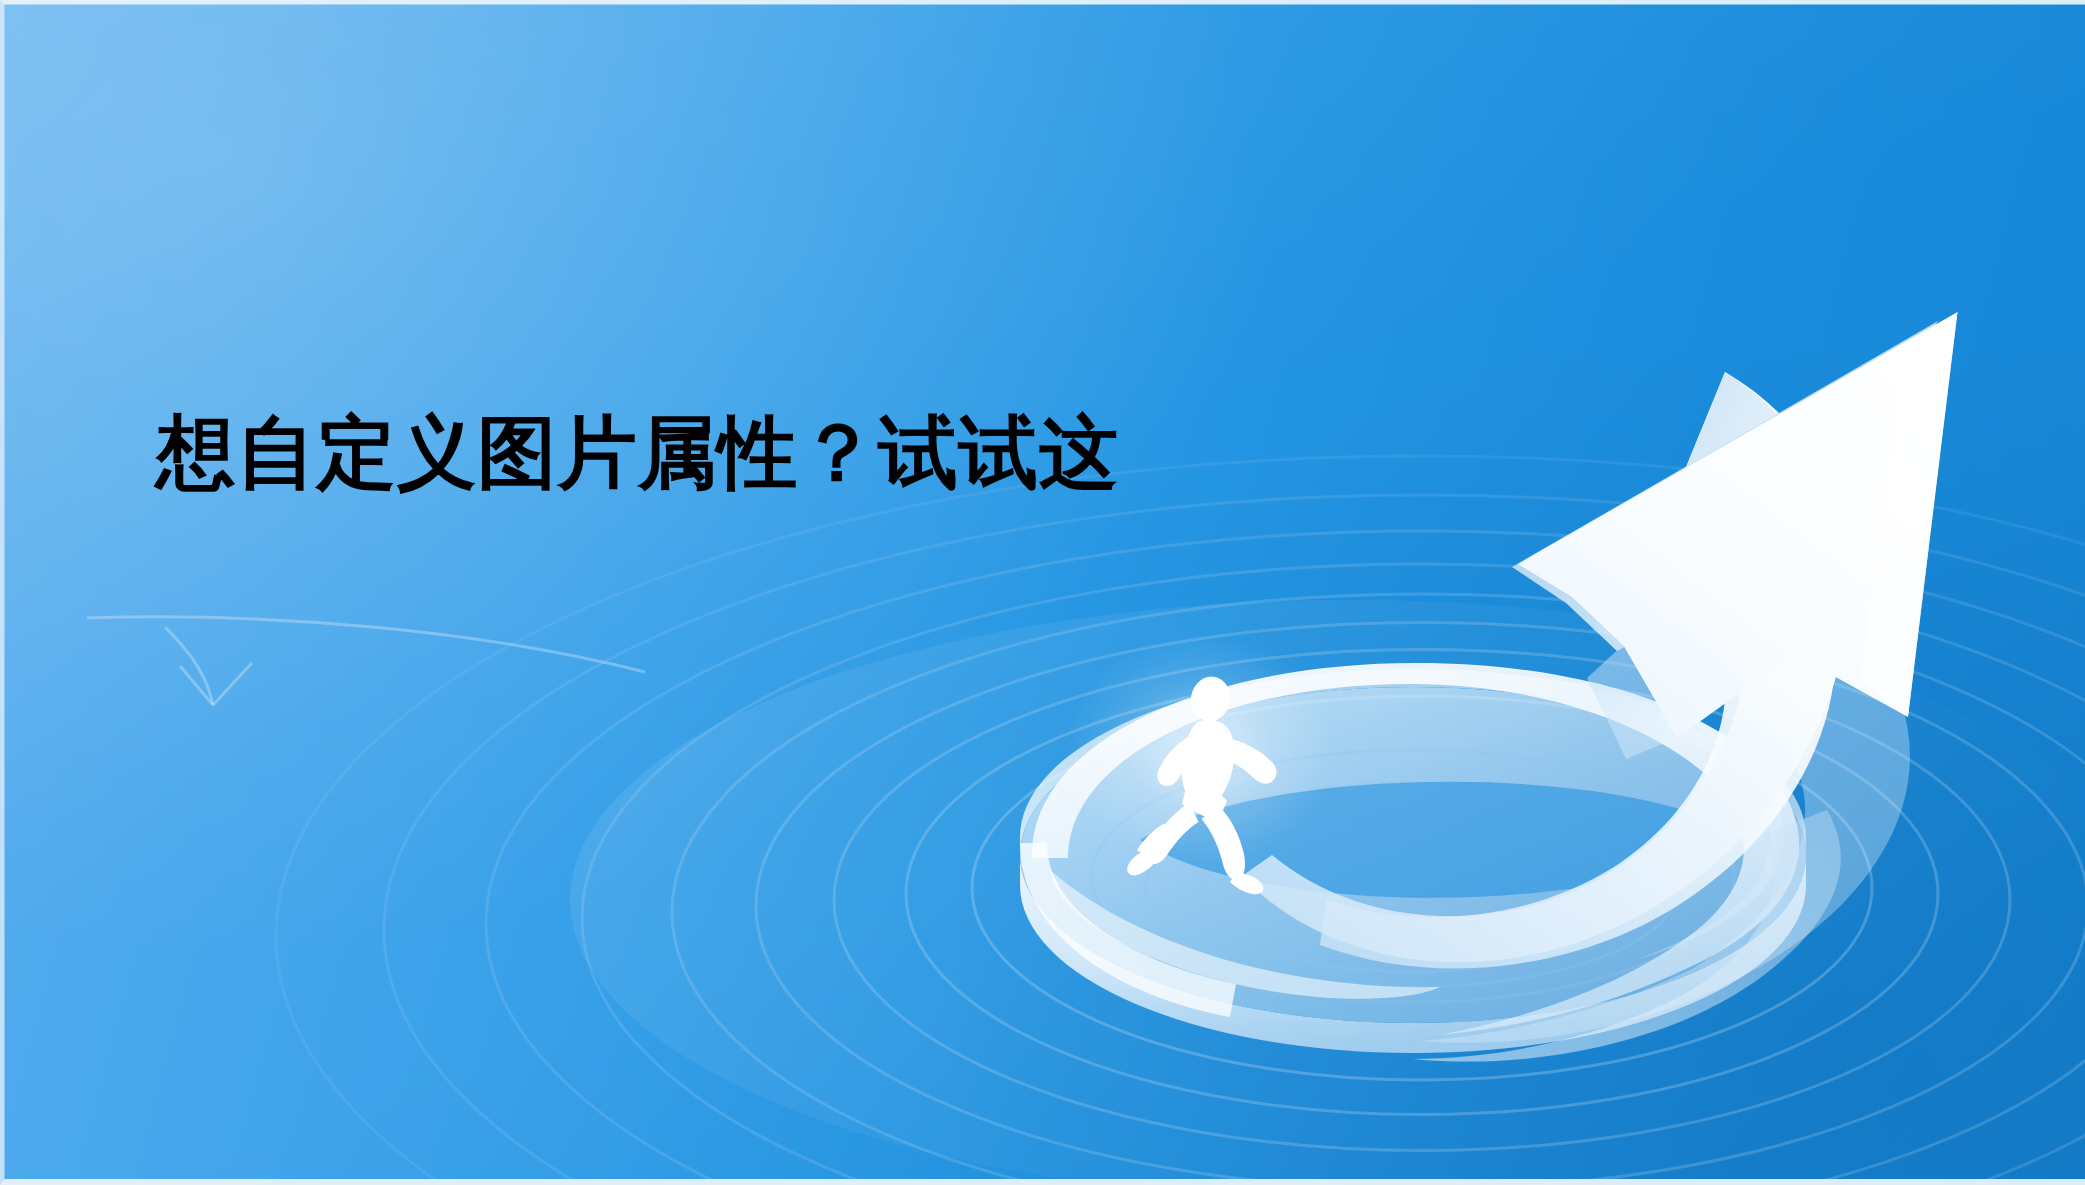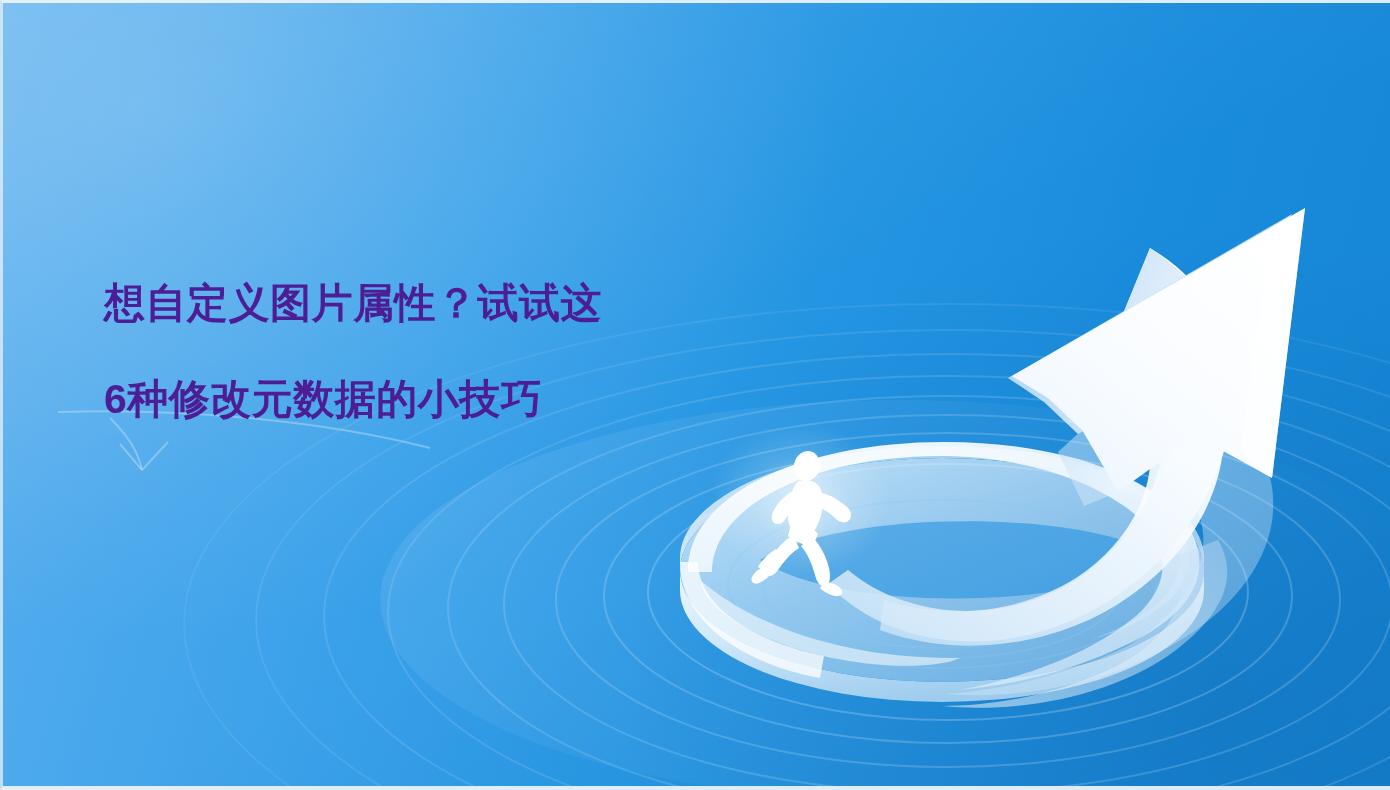--- a/index.html
+++ b/index.html
@@ -100,10 +100,10 @@
   .title-line {
     font-family: "Liberation Sans", "DejaVu Sans", sans-serif;
     font-weight: 700;
-    font-size: 41px;
+    font-size: 53px;
     line-height: 96px;
     letter-spacing: 0.5px;
-    color: #4c1d95;
+    color: #000000;
     white-space: nowrap;
   }
 </style>

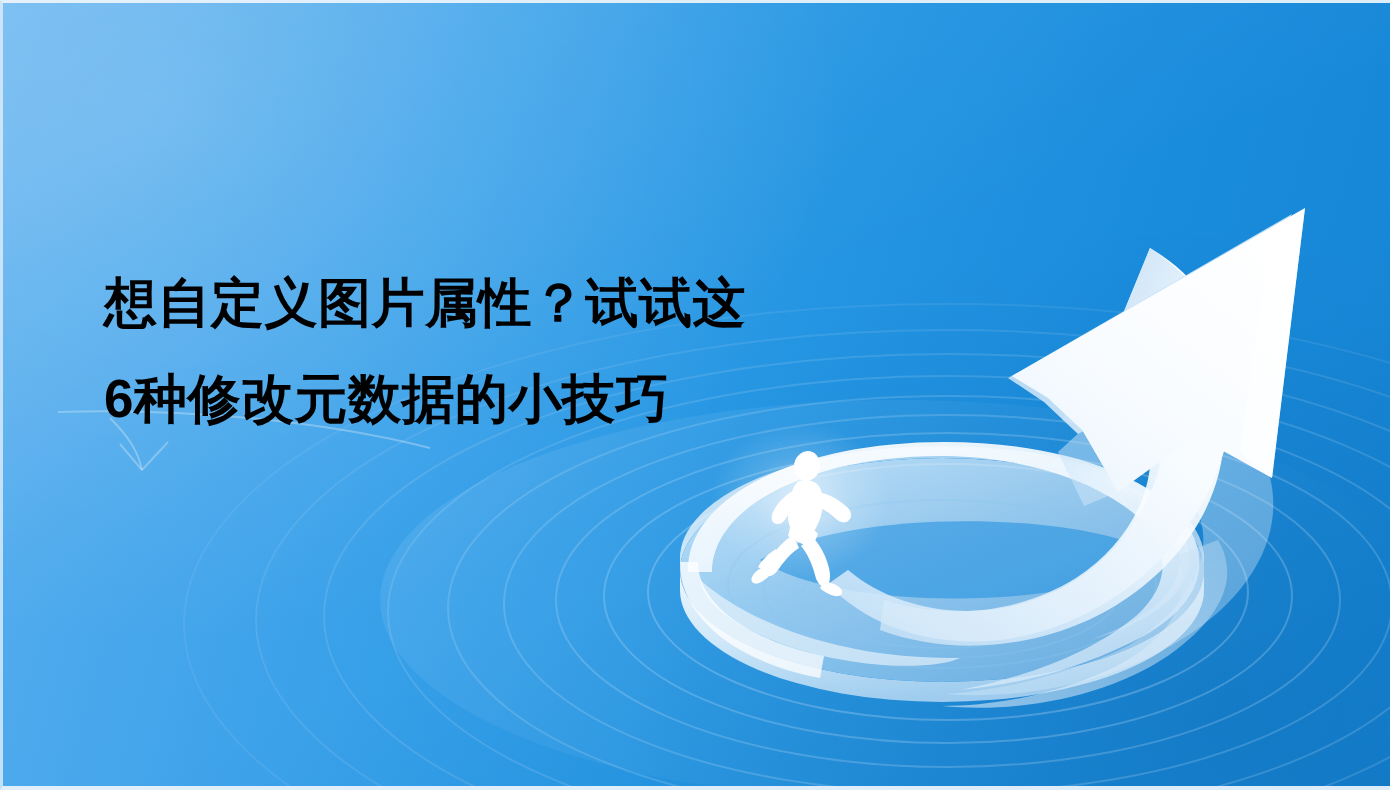--- a/index.html
+++ b/index.html
@@ -380,7 +380,6 @@
 
   <div class="title-block">
     <div class="title-line">想自定义图片属性？试试这</div>
-    <div class="title-line">6种修改元数据的小技巧</div>
   </div>
 
   <div class="frame-edge"></div>

